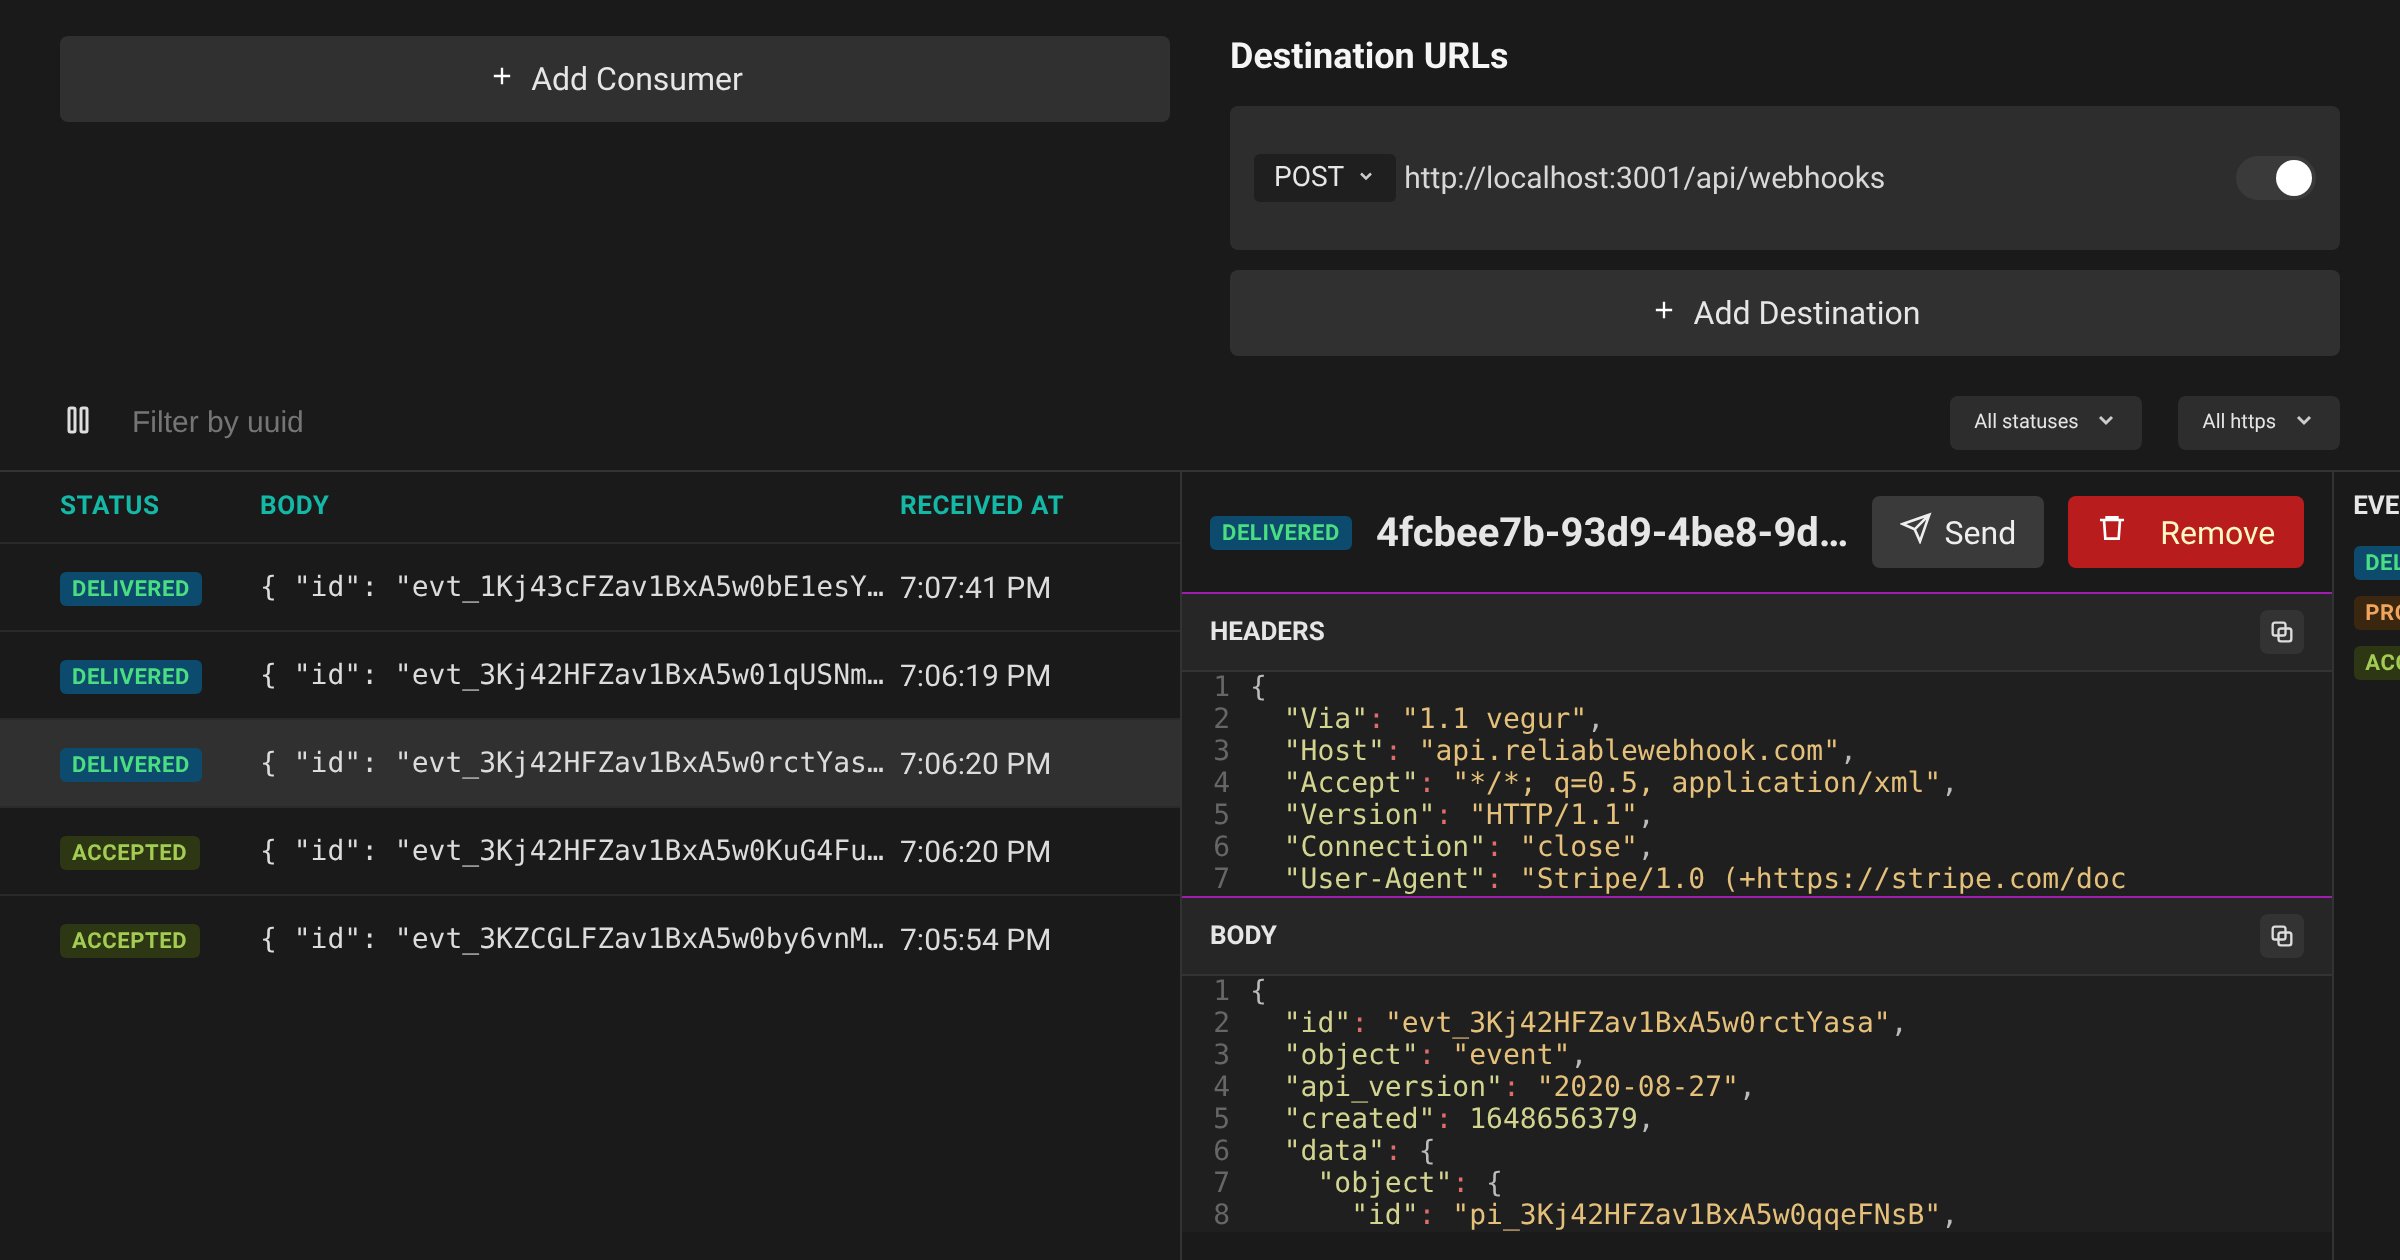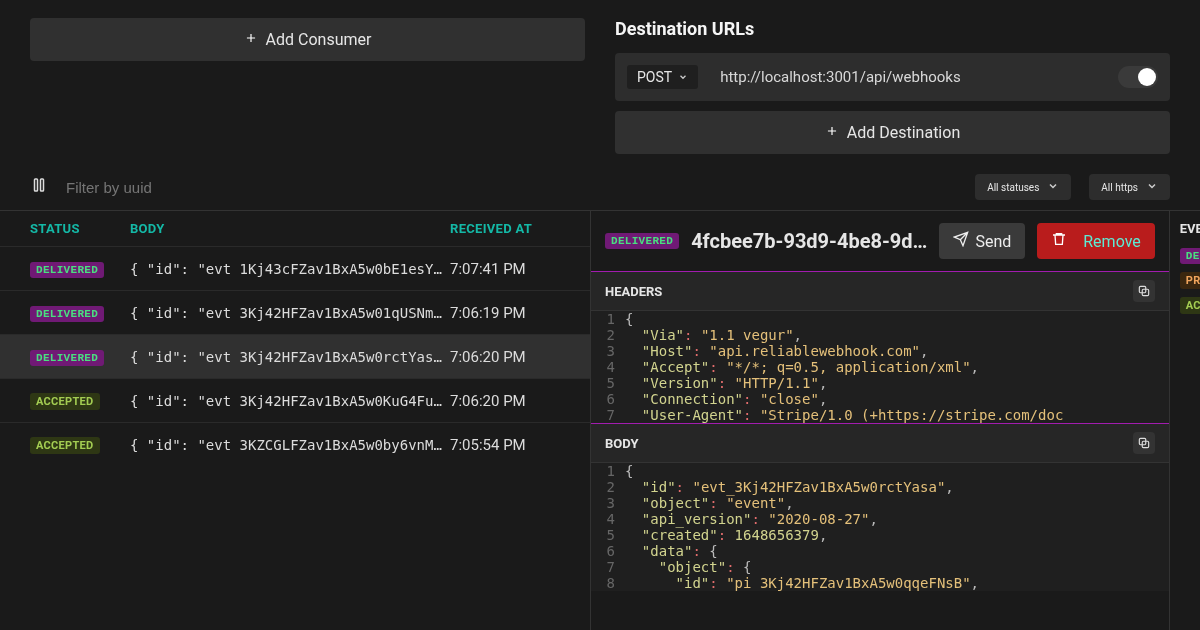--- a/index.html
+++ b/index.html
@@ -15,8 +15,8 @@
     background:#2d2d2d; border-radius:4px; padding:10px 12px;
     color:#d8d8d8; font-size:15px; margin-bottom:10px;
   }
-  .dest-row { display:flex; align-items:center; gap:22px;
-    background:#2d2d2d; border-radius:4px; padding:12px 12px; margin-bottom:10px; }
+  .dest-row { display:flex; align-items:center; gap:4px;
+    background:#2d2d2d; border-radius:4px; padding:24px 12px; margin-bottom:10px; }
   .method-pill {
     background:#1f1f1f; border-radius:3px; padding:4px 10px; font-size:14px;
     display:flex; align-items:center; gap:6px; cursor:pointer;

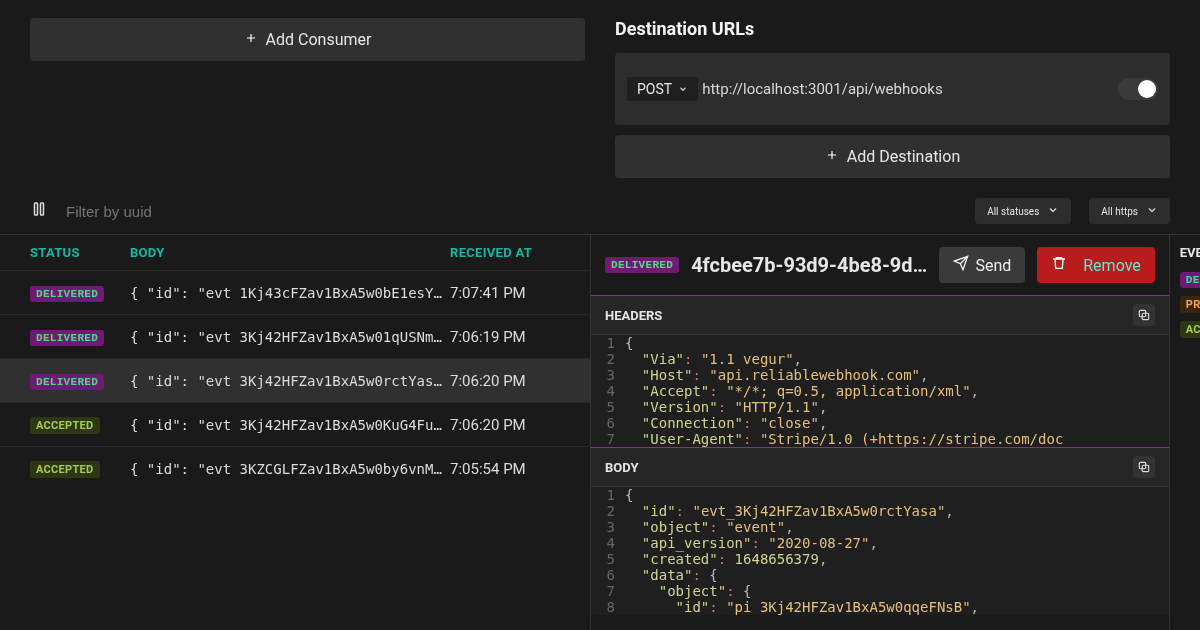--- a/index.html
+++ b/index.html
@@ -77,7 +77,7 @@
     display:inline-block; padding:2px 6px; border-radius:3px;
     font-size:11px; font-weight:700; letter-spacing:.3px;
   }
-  .badge.DELIVERED { background:#701a75; color:#4ade80;font-family:Liberation Mono, monospace; }
+  .badge.DELIVERED { background:#0c4a6e; color:#4ade80; }
   .badge.ACCEPTED  { background:#2e3714; color:#a3cc52; }
   .badge.PROCESSED { background:#3b270f; color:#f0a45c; }
   .detail-main { flex:1; min-width:0; }

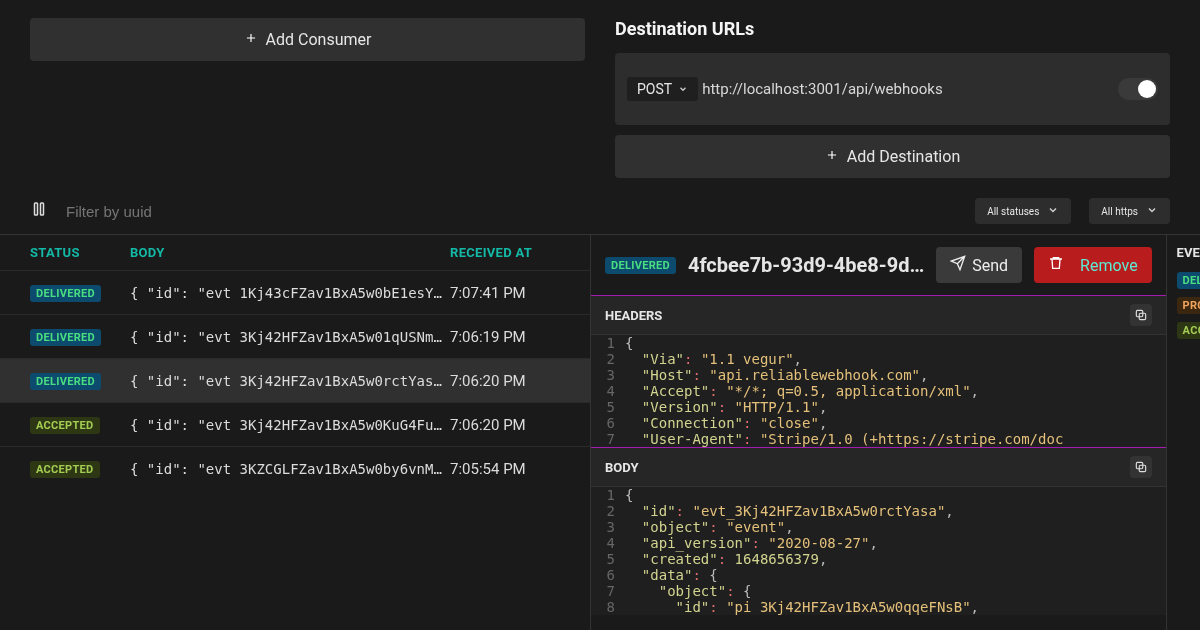--- a/index.html
+++ b/index.html
@@ -92,7 +92,7 @@
     border-radius:4px; font-size:16px; cursor:pointer;
   }
   .btn.plain { background:#3a3a3a; color:#eee; }
-  .btn.danger { background:#b91c1c; color:#5eead4;gap:16px; }
+  .btn.danger { background:#b91c1c; color:#fef9c3;gap:16px; }
   .panel-title {
     display:flex; align-items:center; justify-content:space-between;
     padding:8px 14px; background:#262626; font-size:13px; font-weight:700;

